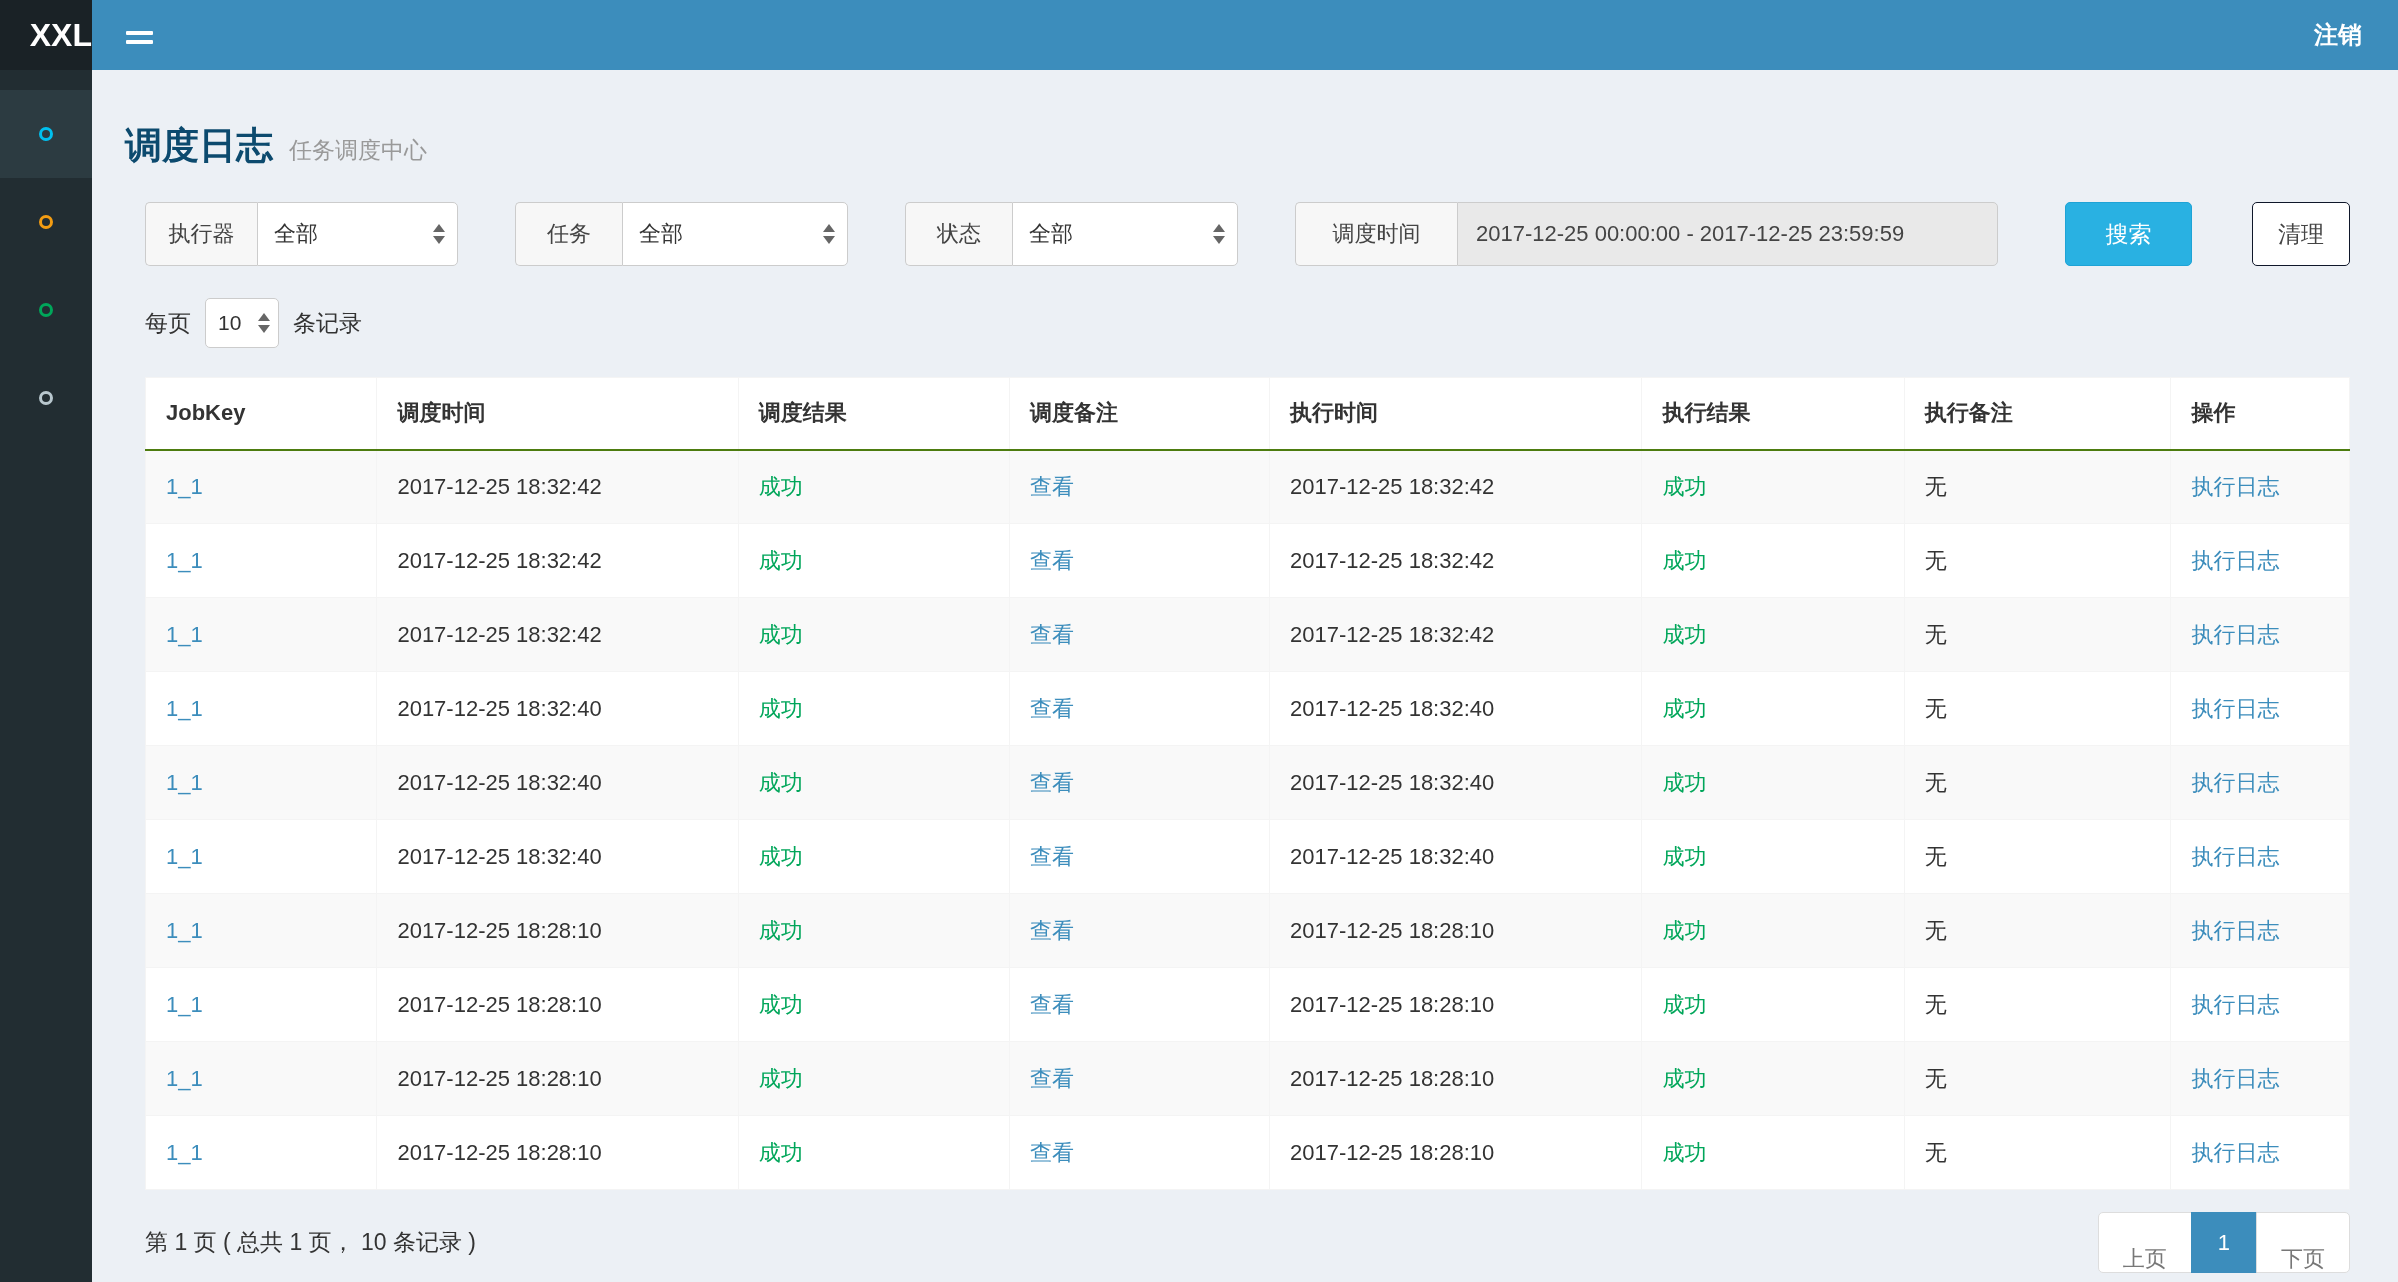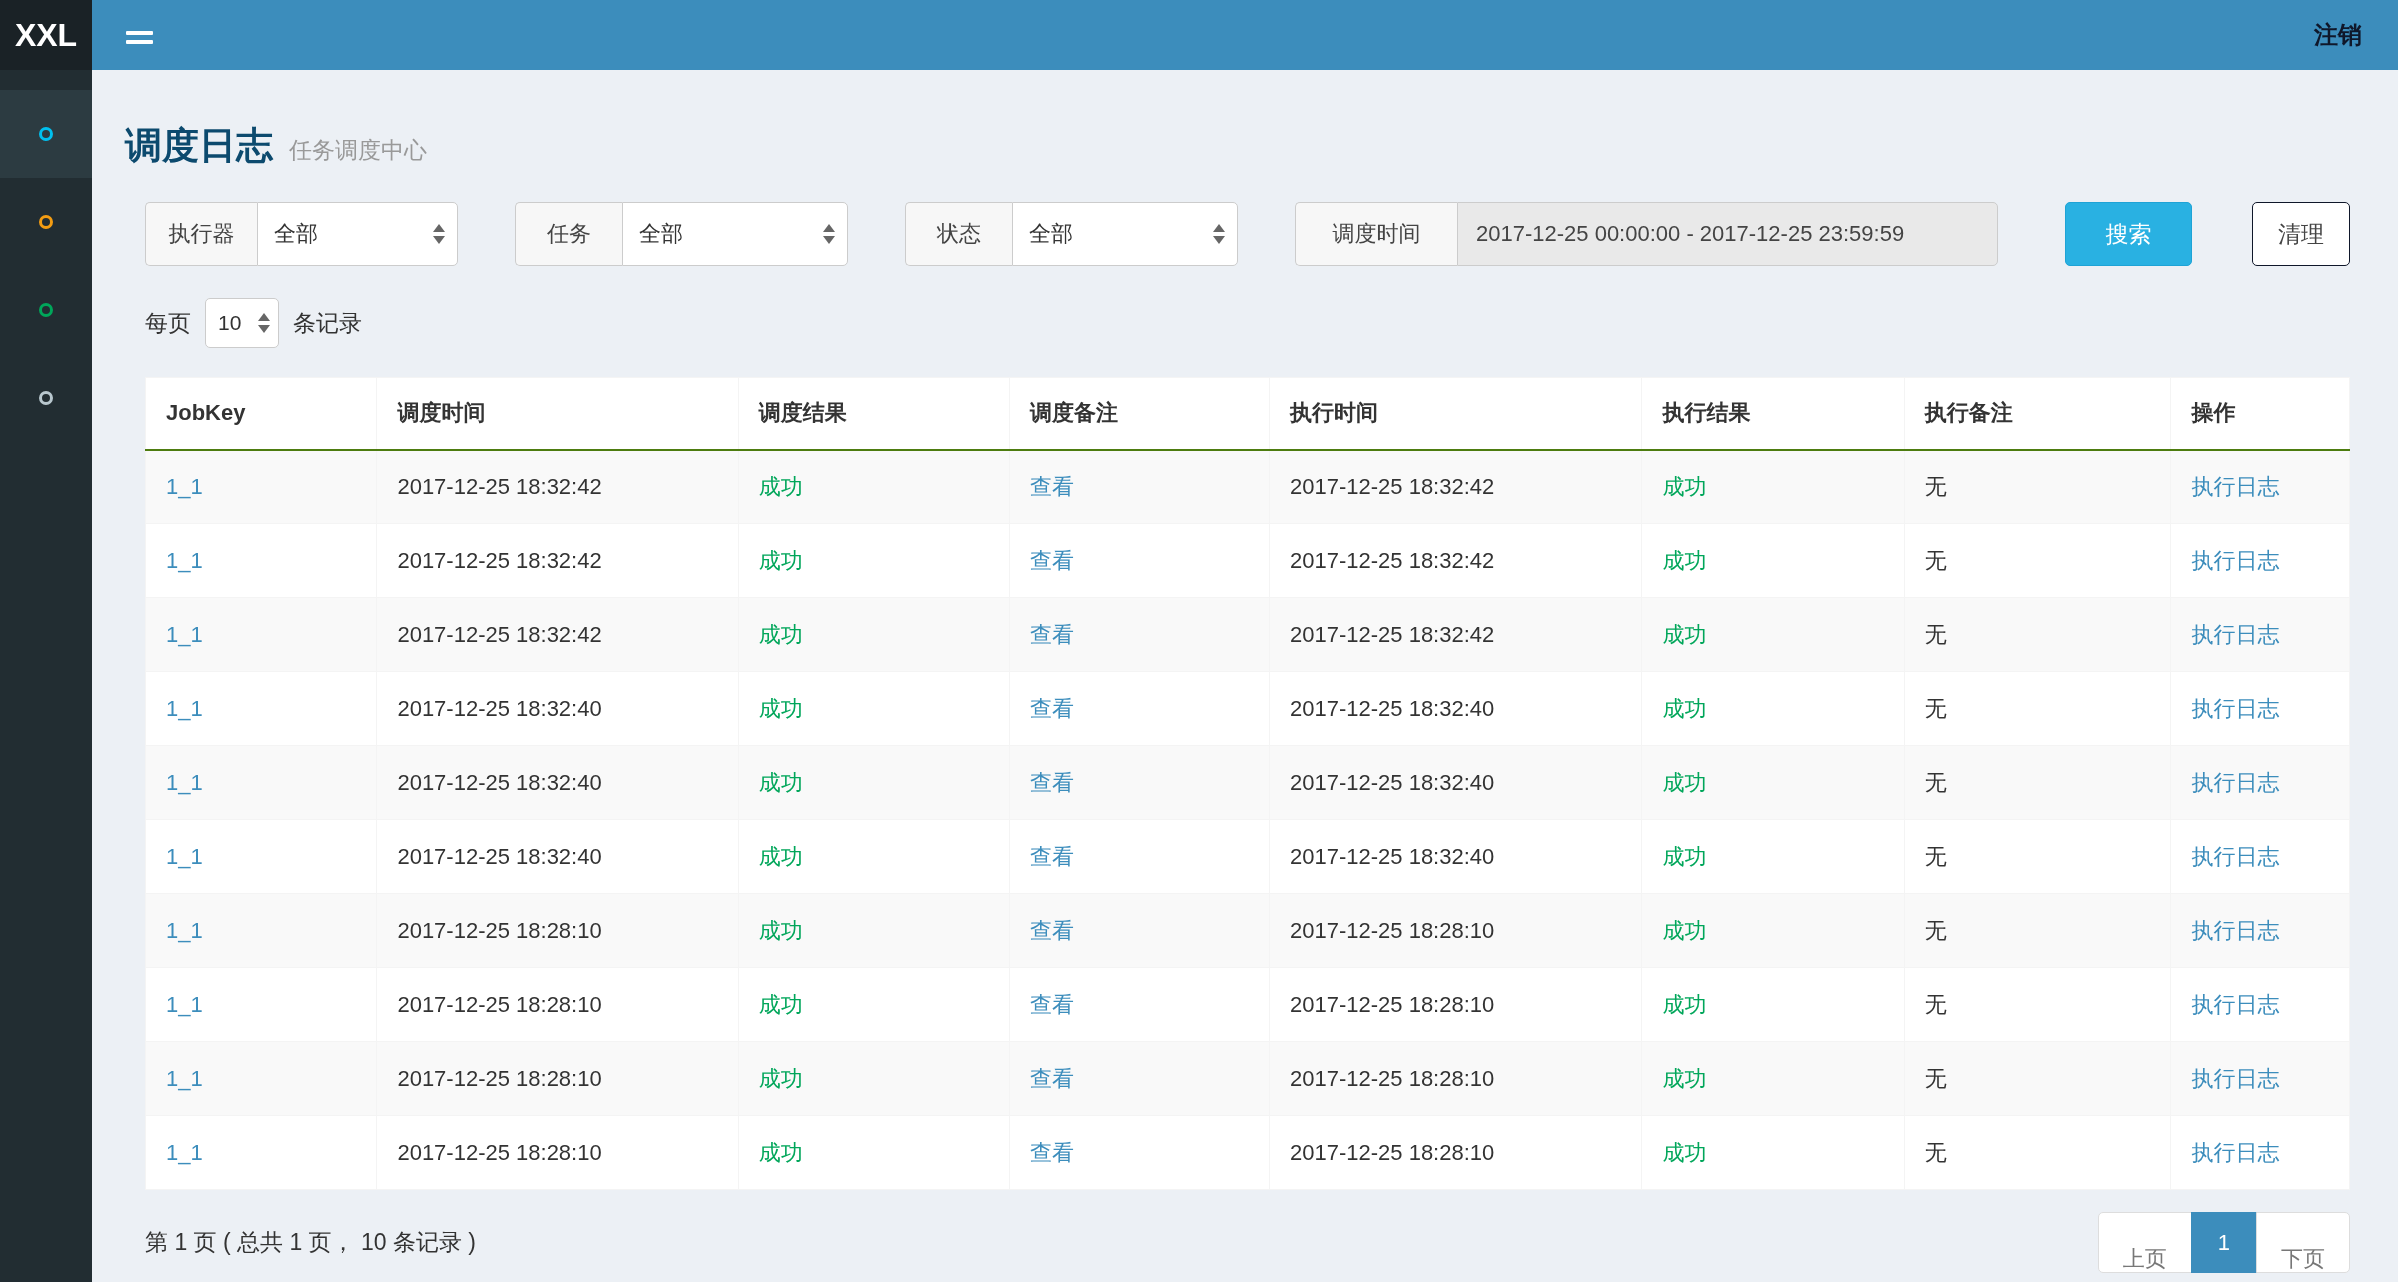--- a/index.html
+++ b/index.html
@@ -18,7 +18,7 @@
   .logo {
     width: 92px; height: 70px; background: #1a2226; color: #fff;
     font-weight: bold; font-size: 32px;
-    display: flex; align-items: center; justify-content: center;
+    display: flex; align-items: center; justify-content: flex-end;
   }
   .navbar-main {
     flex: 1; display: flex; align-items: center; justify-content: space-between;

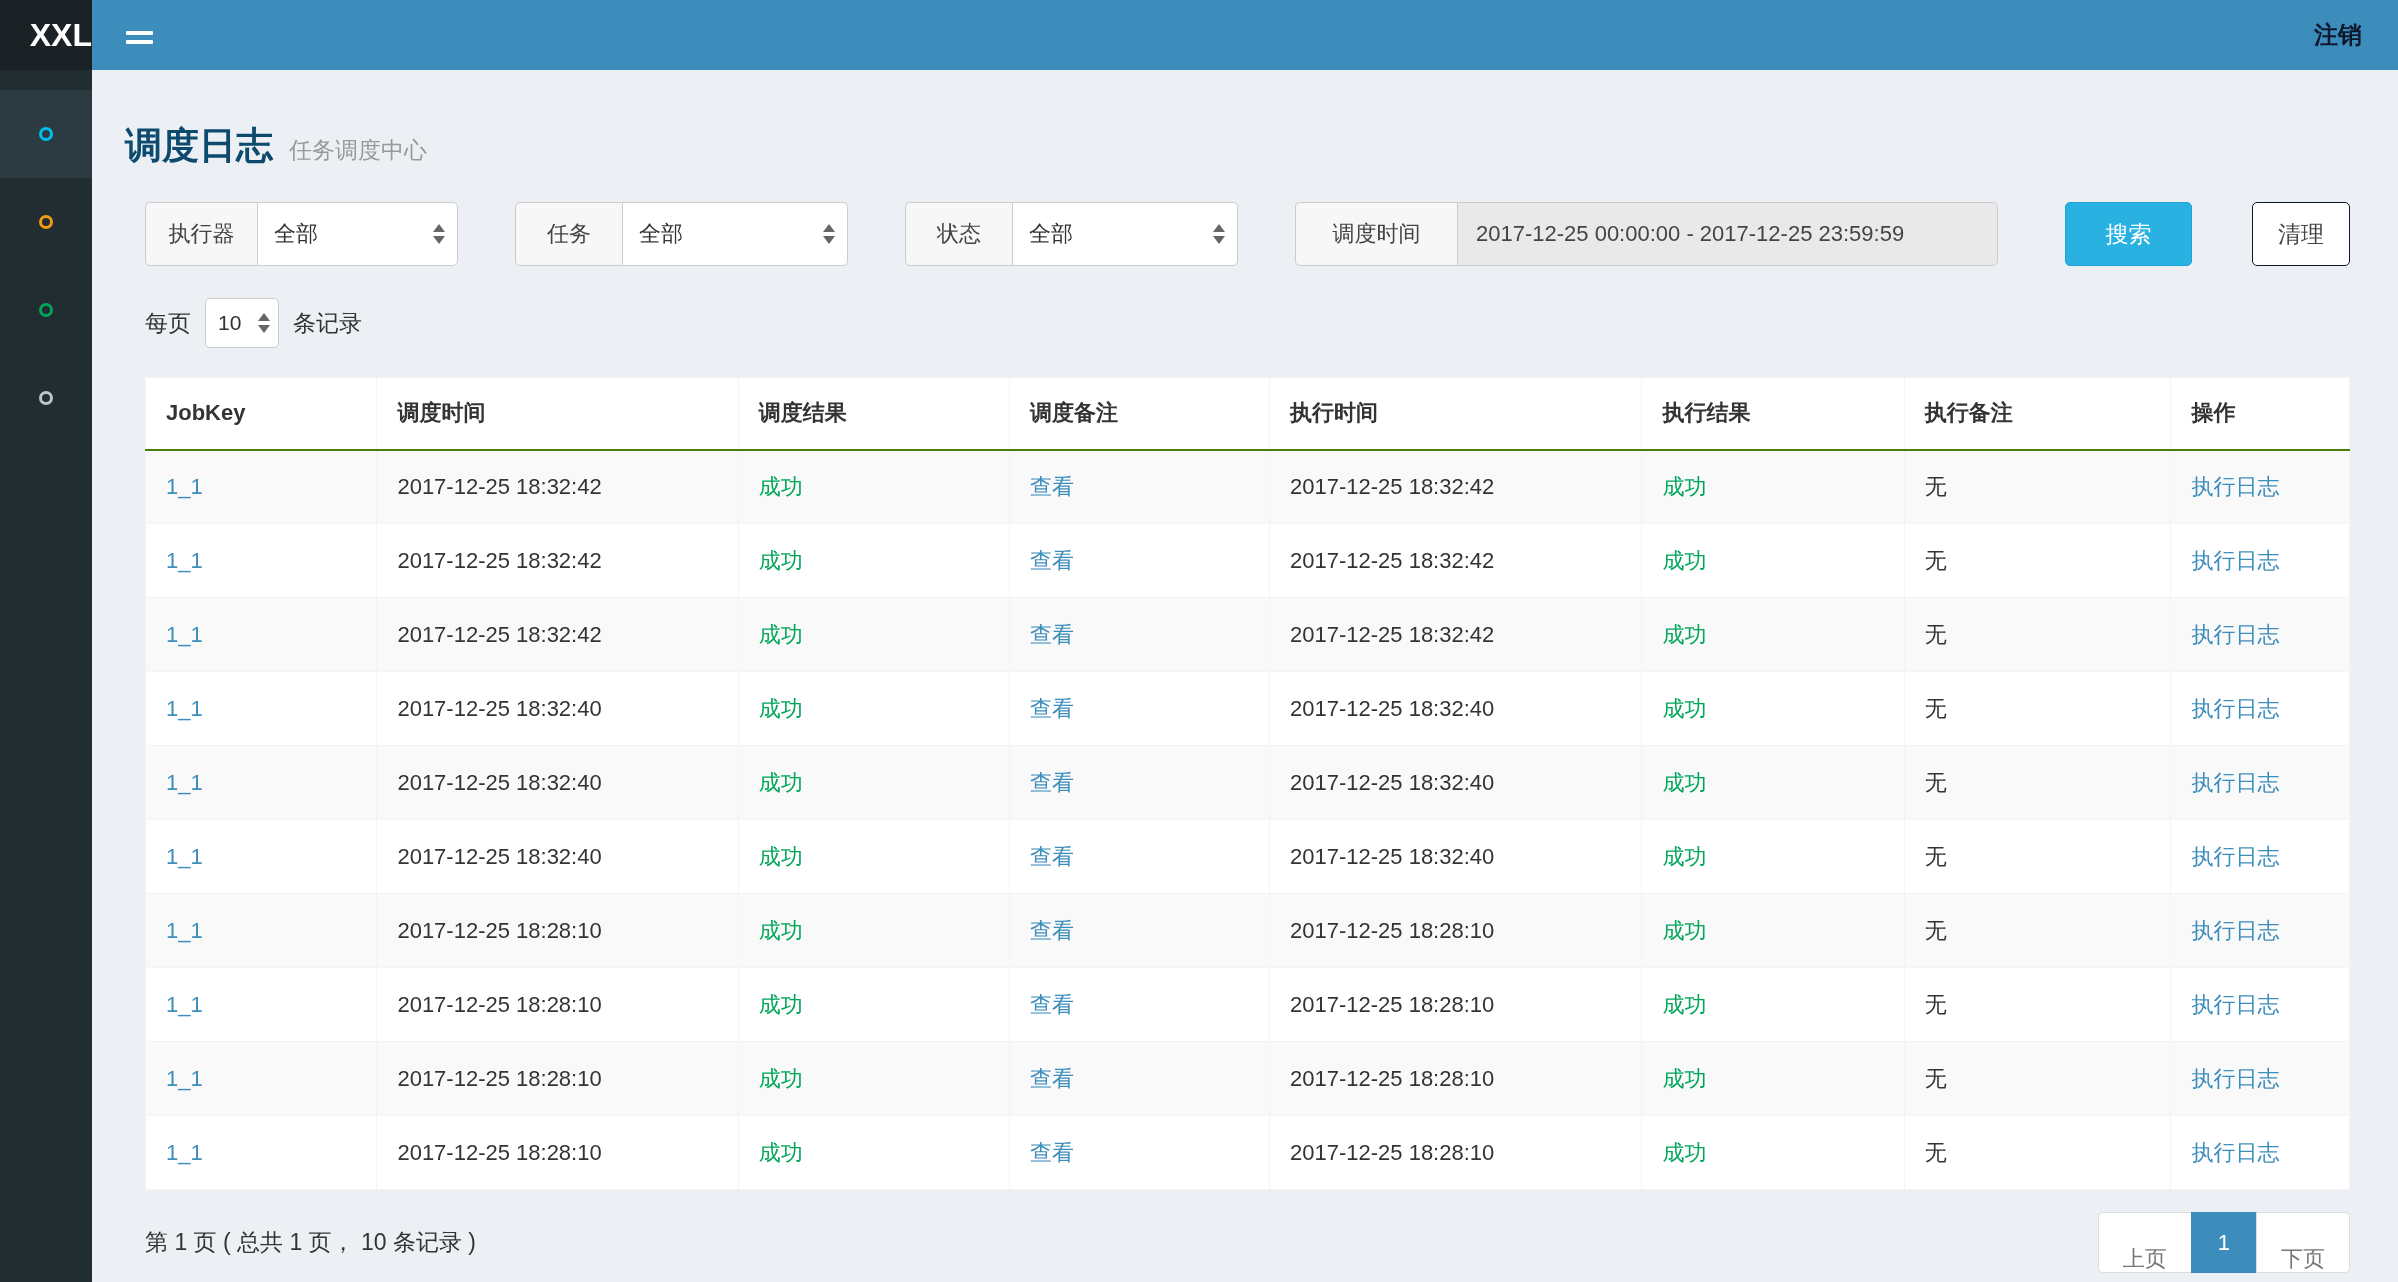--- a/index.html
+++ b/index.html
@@ -26,7 +26,7 @@
   }
   .hamburger { background: none; border: none; cursor: pointer; display: flex; flex-direction: column; gap: 5px; padding: 6px 4px; }
   .hamburger .bar { width: 27px; height: 4px; background: #fff; border-radius: 1px; }
-  .logout { color: #0f172a; font-size: 24px; font-weight: bold; text-decoration: none; cursor: pointer; }
+  .logout { color: #ffffff; font-size: 24px; font-weight: bold; text-decoration: none; cursor: pointer; }
 
   
   .sidebar {

